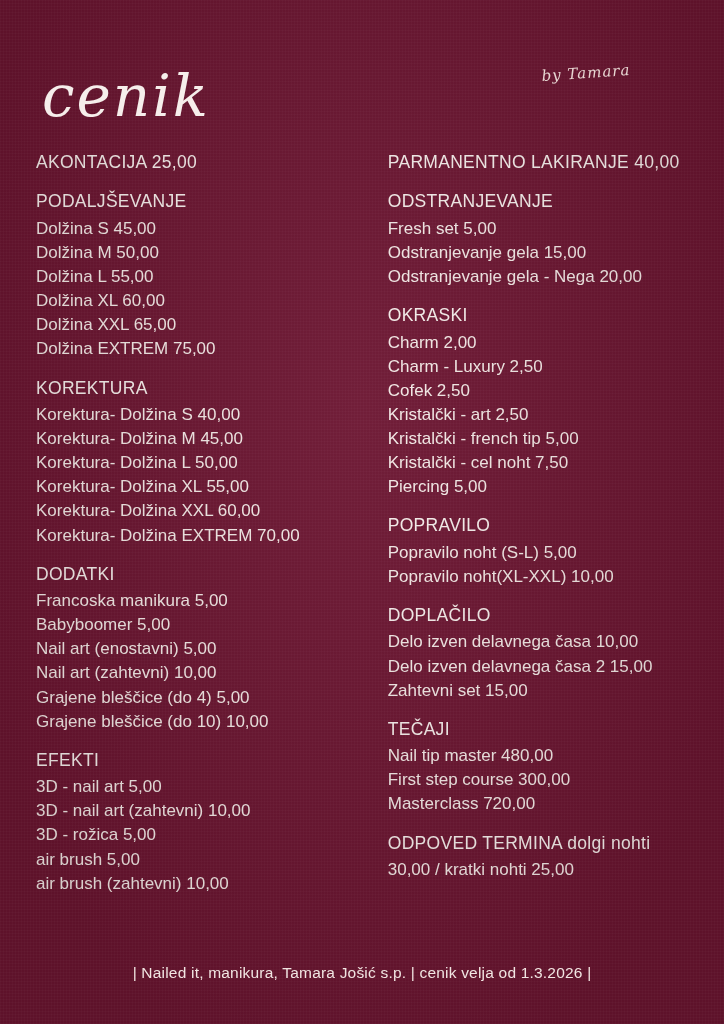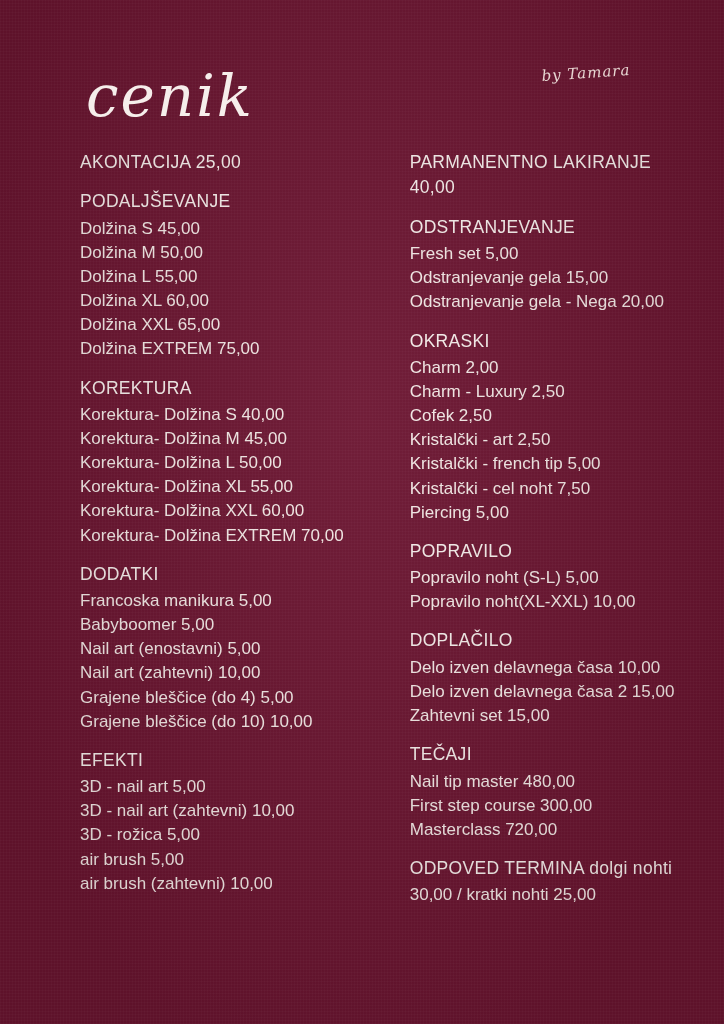--- a/index.html
+++ b/index.html
@@ -30,7 +30,6 @@
     width: 724px;
     height: 1024px;
     box-sizing: border-box;
-    padding-left: 44px;
   }
   .header {
     position: relative;

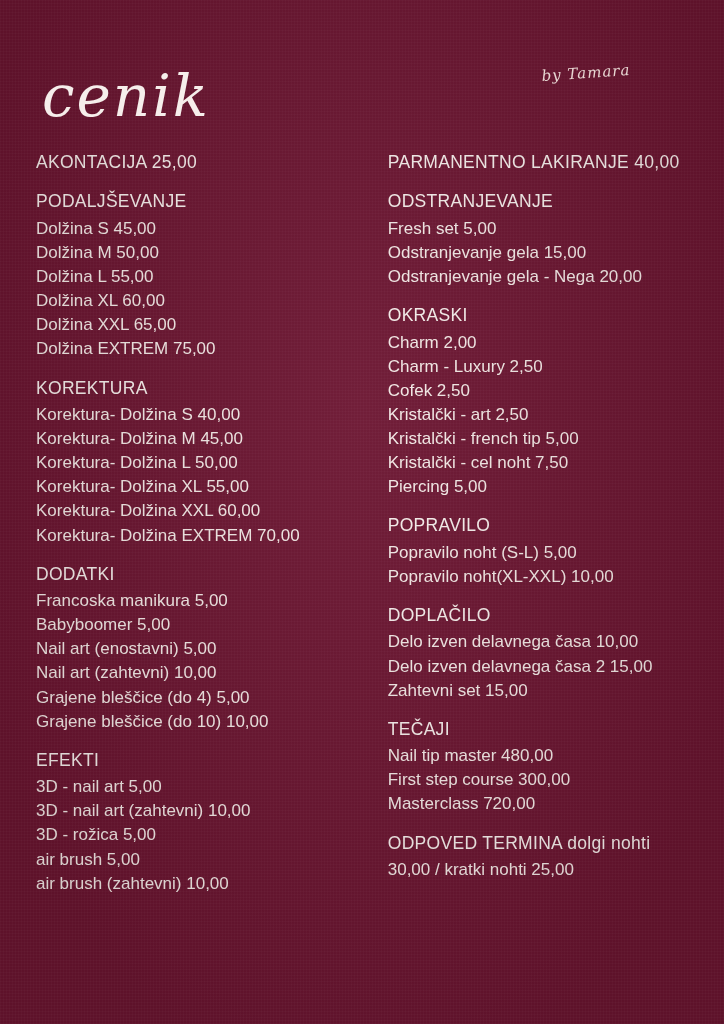--- a/index.html
+++ b/index.html
@@ -204,6 +204,7 @@
       </div>
   </div>
 
+  <div class="footer">| Nailed it, manikura, Tamara Jošić s.p. | cenik velja od 1.3.2026 |</div>
 </div>
 
 </body></html>

